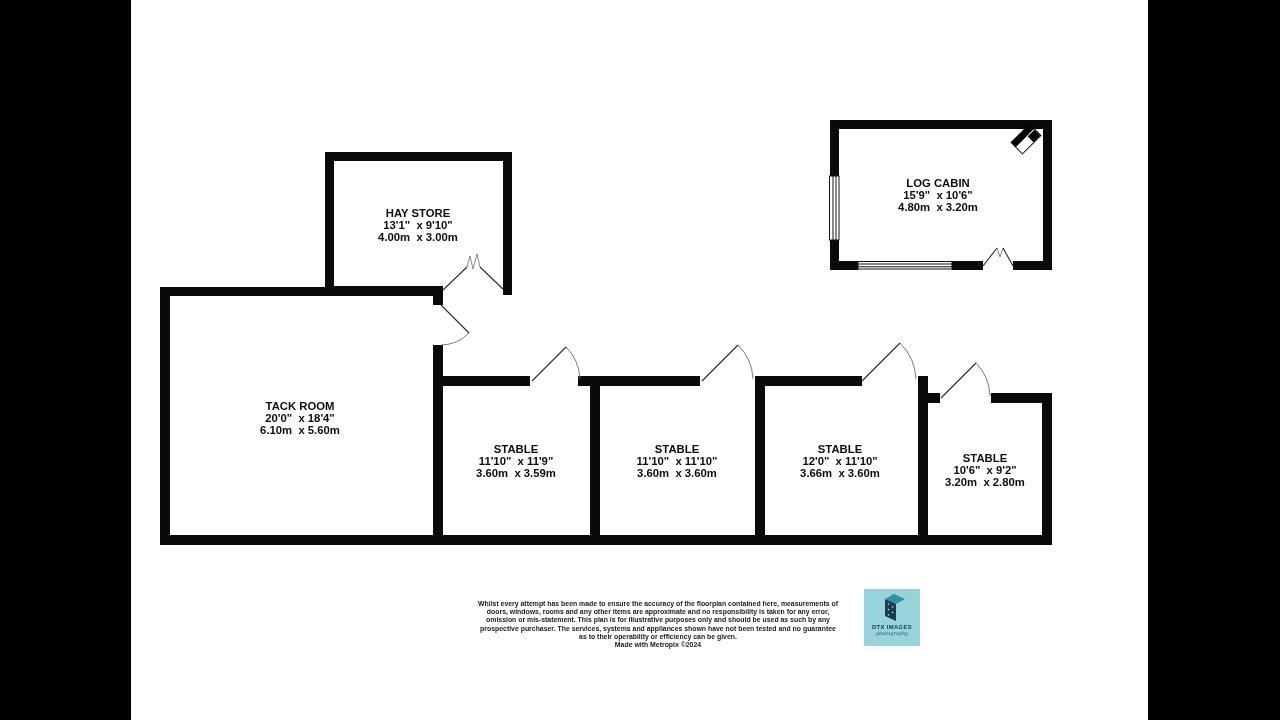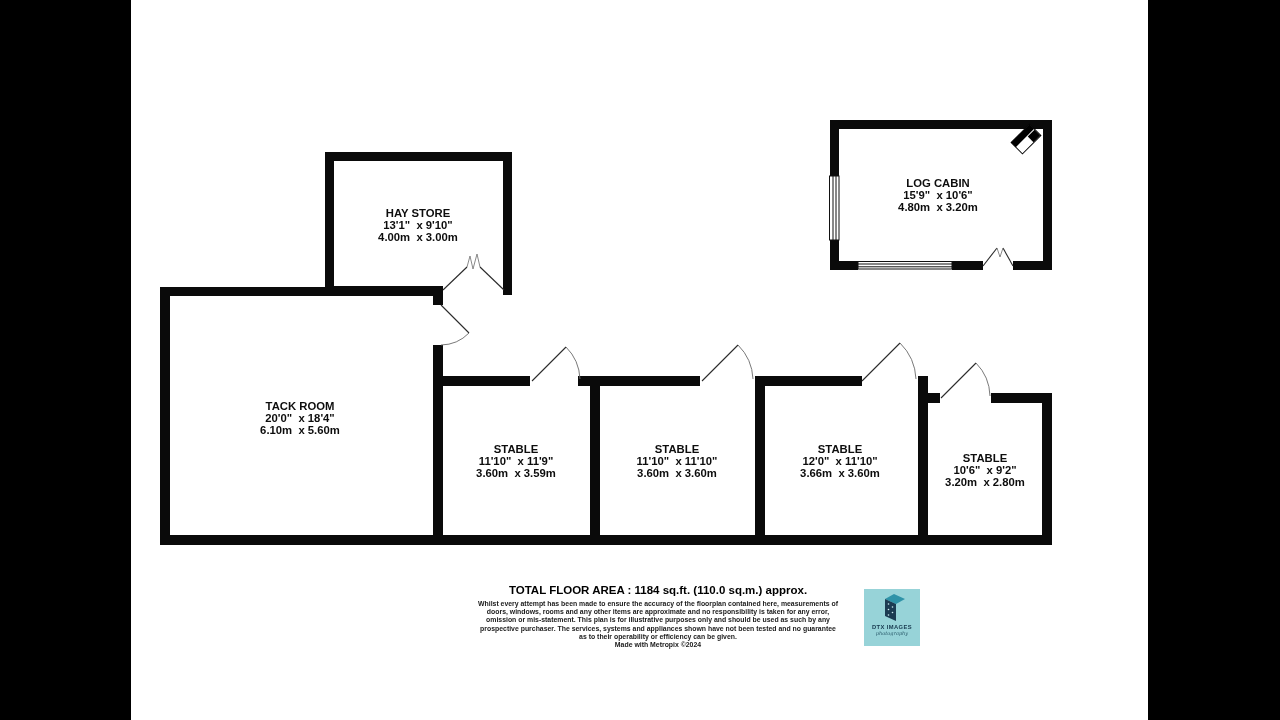--- a/index.html
+++ b/index.html
@@ -165,7 +165,6 @@
     </g>
   </svg>
 
-  <div class="footer-total">TOTAL FLOOR AREA : 1184 sq.ft. (110.0 sq.m.) approx.</div>
 
   <div class="footer-disclaimer">
     <div>Whilst every attempt has been made to ensure the accuracy of the floorplan contained here, measurements of doors, windows, rooms and any other items are approximate and no responsibility is taken for any error, omission or mis-statement. This plan is for illustrative purposes only and should be used as such by any prospective purchaser. The services, systems and appliances shown have not been tested and no guarantee as to their operability or efficiency can be given.</div>

